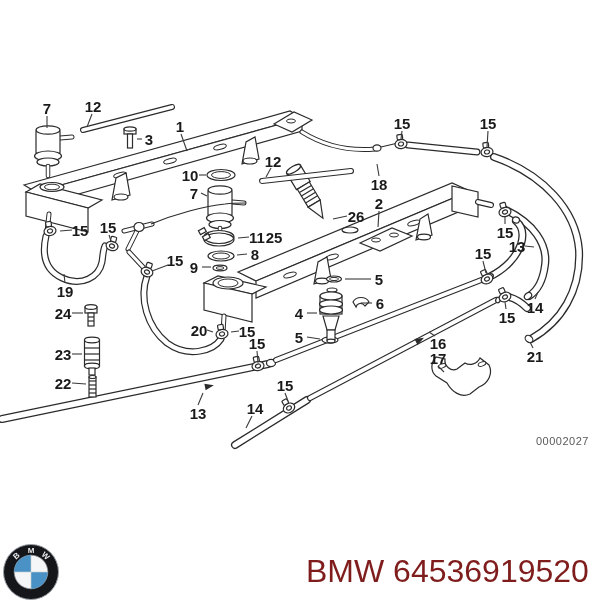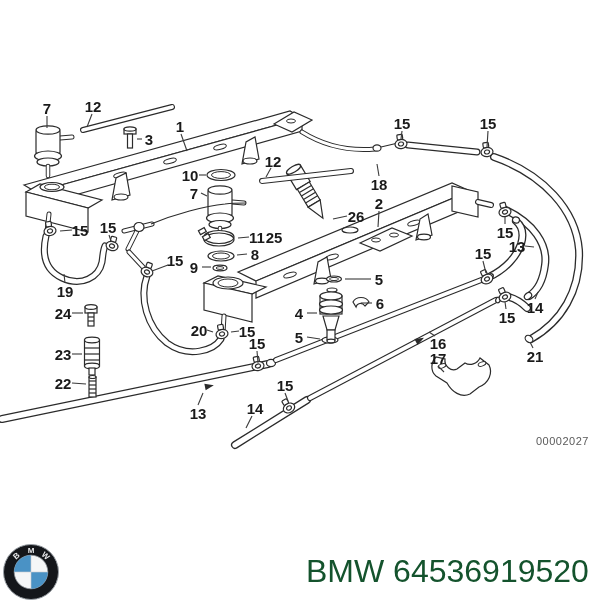--- a/index.html
+++ b/index.html
@@ -25,7 +25,7 @@
   .arrow{fill:#2b2b2b;}
   .logoL{font:bold 8px "Liberation Sans",sans-serif;fill:#e9eaec;
          text-anchor:middle;dominant-baseline:central;}
-  .partnum{position:absolute;left:306px;top:553px;font-size:32px;color:#14532d;
+  .partnum{position:absolute;left:306px;top:553px;font-size:32px;color:#7f1d1d;
            white-space:nowrap;}
   .sheetnum{position:absolute;left:536px;top:435px;font-size:11px;color:#5a5a5a;
             letter-spacing:.5px;}

